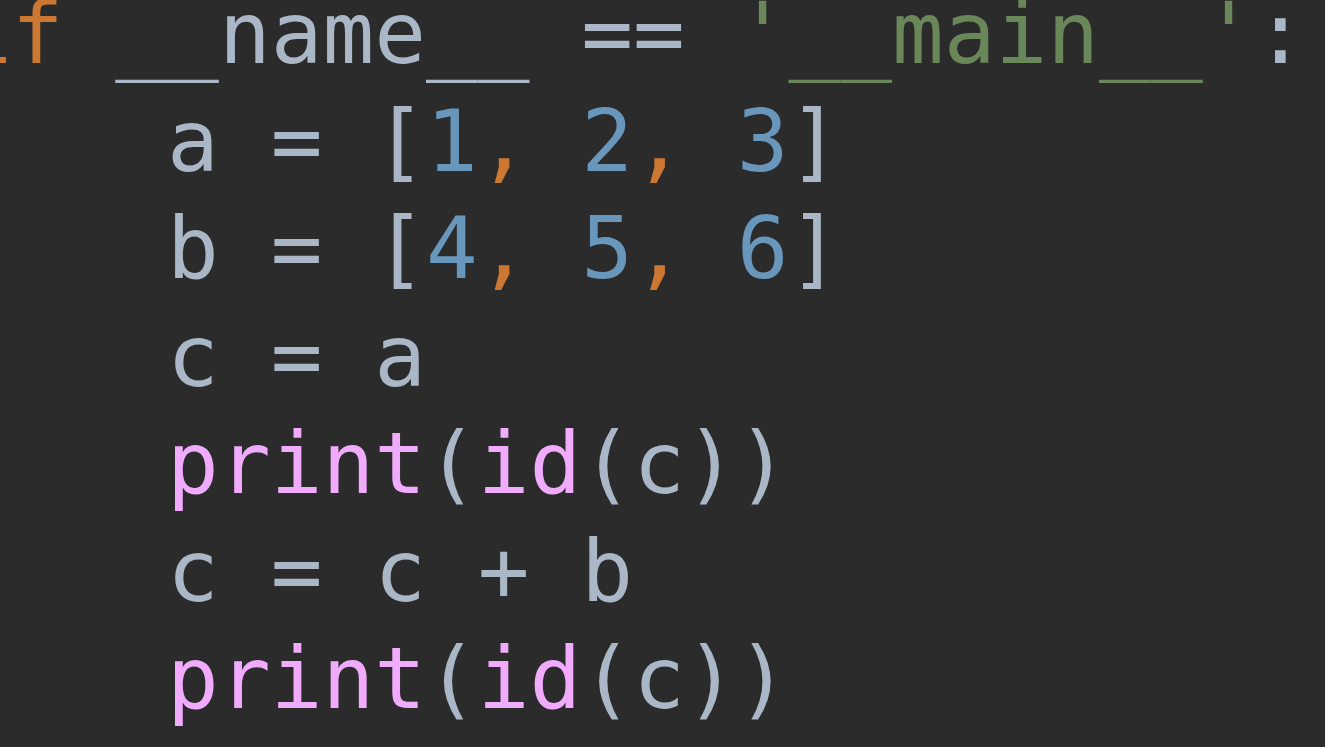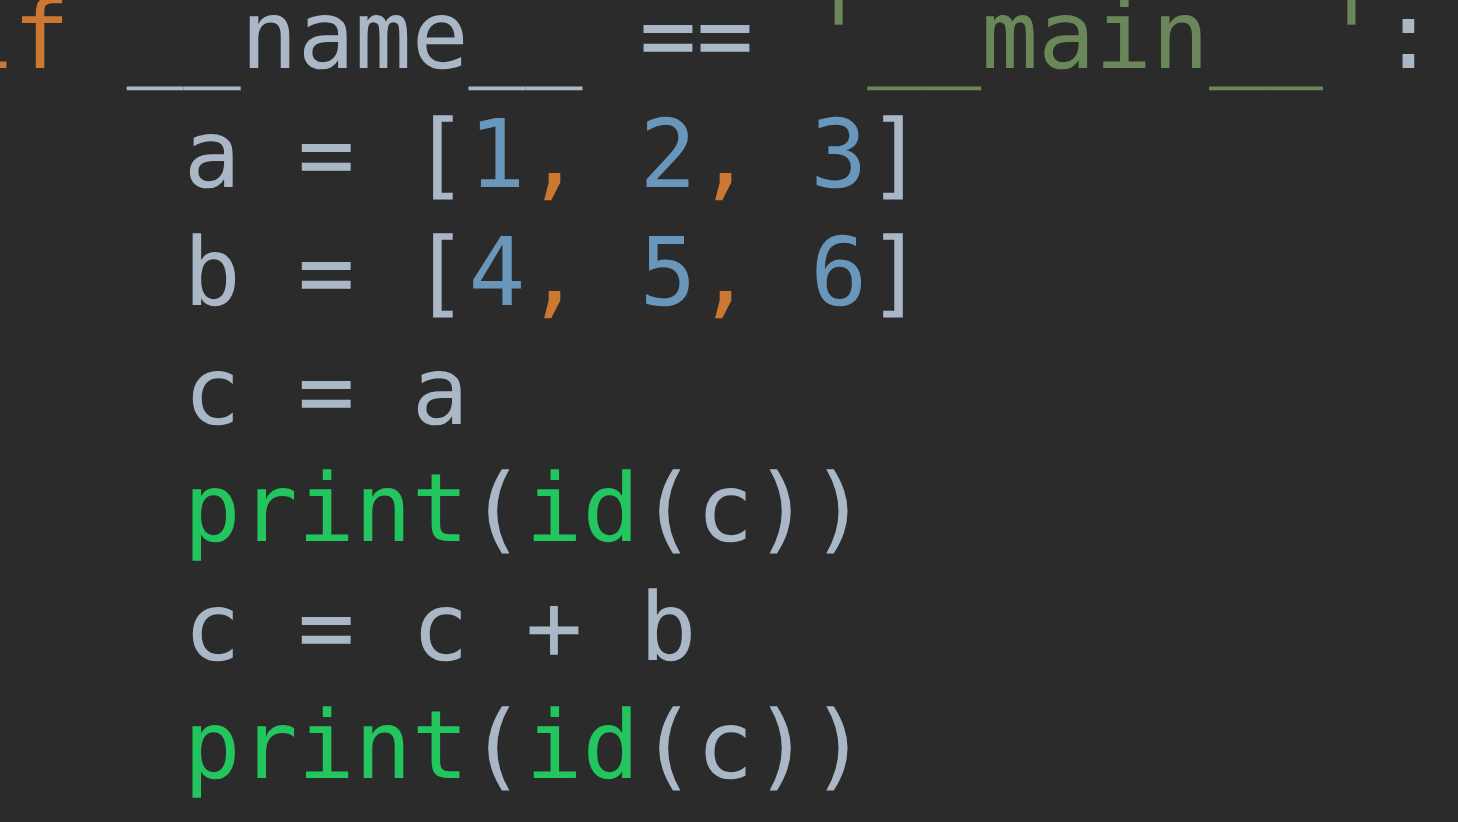--- a/index.html
+++ b/index.html
@@ -30,7 +30,7 @@
   .tok-number  { color: #6897bb; }
   .tok-comma   { color: #cc7832; }
   .tok-string  { color: #6a8759; }
-  .tok-builtin { color: #22c55e; }
+  .tok-builtin { color: #f0abfc; }
   .tok-paren   { color: #a9b7c6; }
 </style>
 </head>

